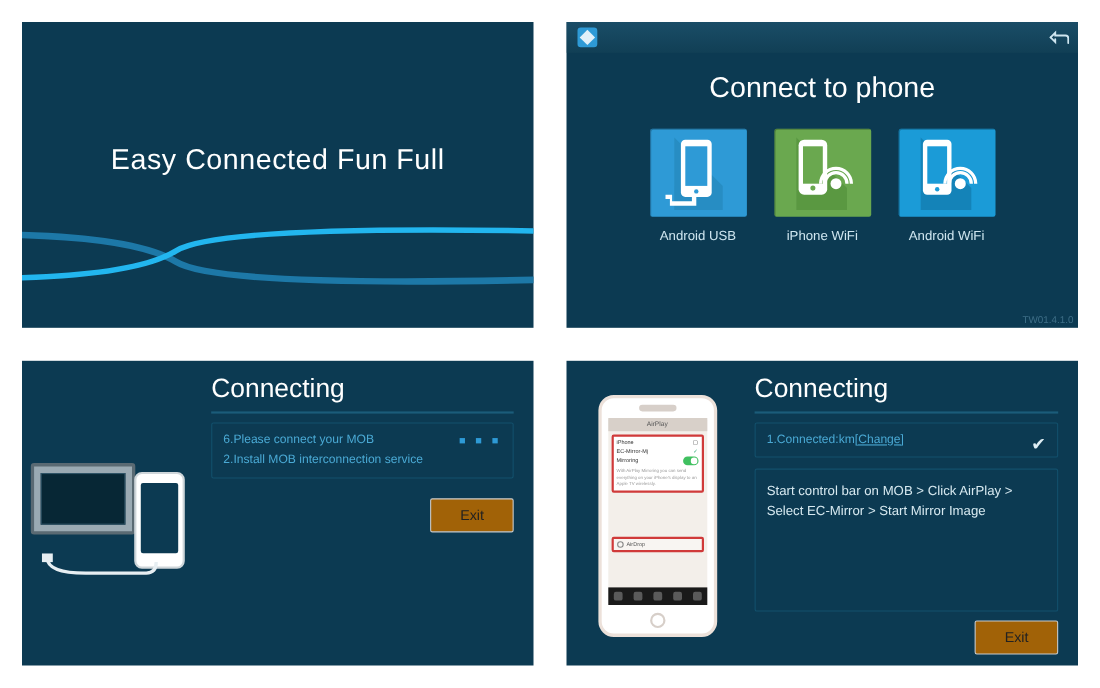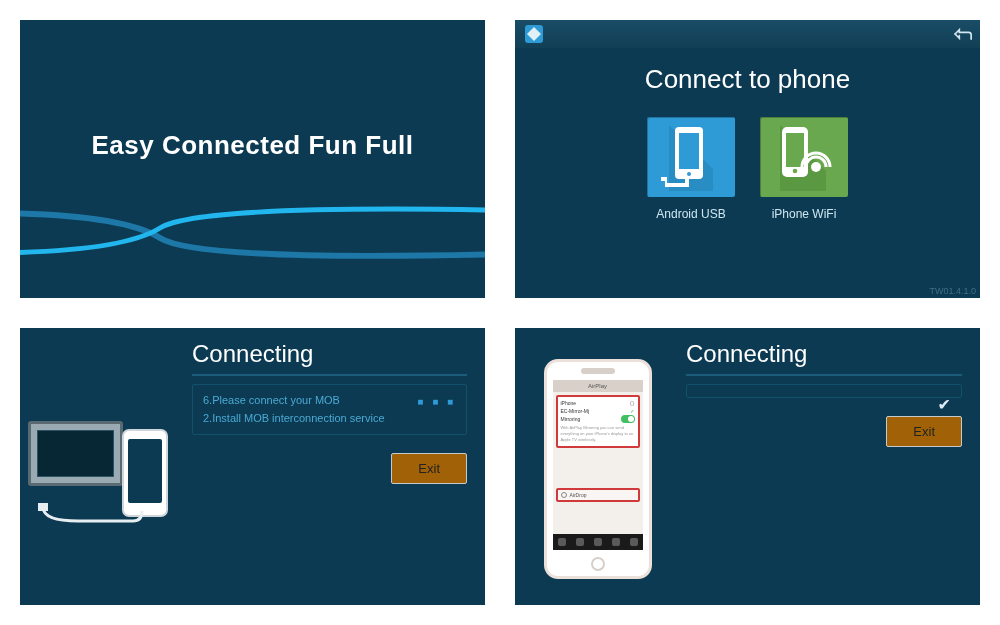--- a/index.html
+++ b/index.html
@@ -28,7 +28,7 @@
   right: 0;
   text-align: center;
   font-size: 26px;
-  font-weight: 700;
+  font-weight: 400;
   letter-spacing: 0.5px;
 }
 .cross {

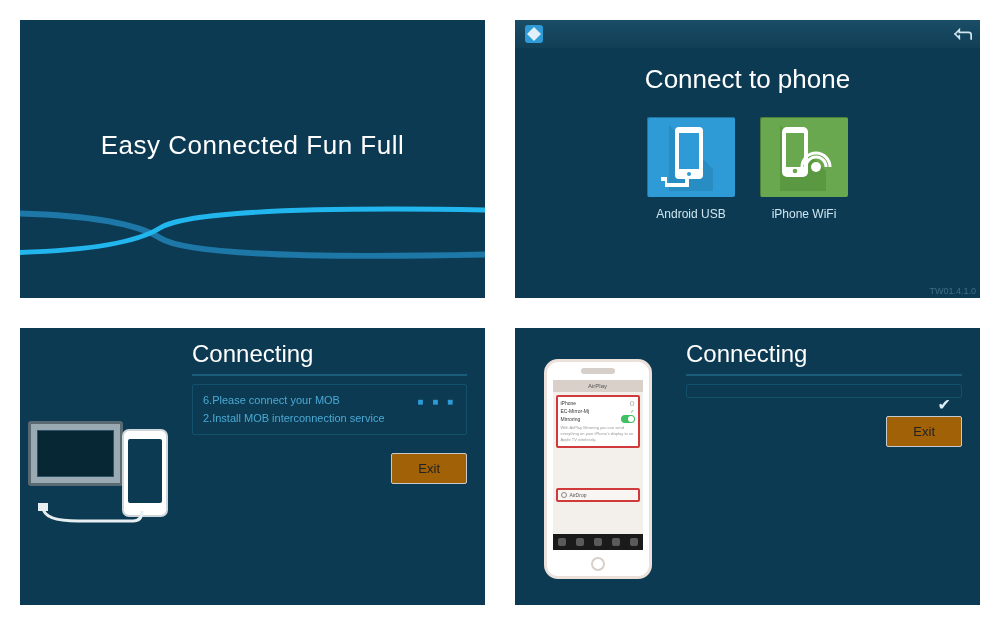--- a/index.html
+++ b/index.html
@@ -247,6 +247,20 @@
         </svg>
       </div>
       <div class="p2-label">iPhone WiFi</div>
+    </div>
+    <div class="p2-item">
+      <div class="p2-tile tile-cyan">
+        <svg width="88" height="80" viewBox="0 0 88 80">
+          <path d="M20 8 L66 54 L66 74 L20 74 Z" fill="#0f6f9e" opacity=".55"></path>
+          <rect x="22" y="10" width="26" height="50" rx="4" fill="#fff"></rect>
+          <rect x="26" y="16" width="18" height="34" fill="#1b9bd7"></rect>
+          <circle cx="35" cy="55" r="2" fill="#1b9bd7"></circle>
+          <circle cx="56" cy="50" r="5" fill="#fff"></circle>
+          <path d="M46 50 A10 10 0 0 1 66 50" stroke="#fff" stroke-width="3" fill="none"></path>
+          <path d="M42 50 A14 14 0 0 1 70 50" stroke="#fff" stroke-width="3" fill="none"></path>
+        </svg>
+      </div>
+      <div class="p2-label">Android WiFi</div>
     </div>
   </div>
   <div class="p2-ver">TW01.4.1.0</div>

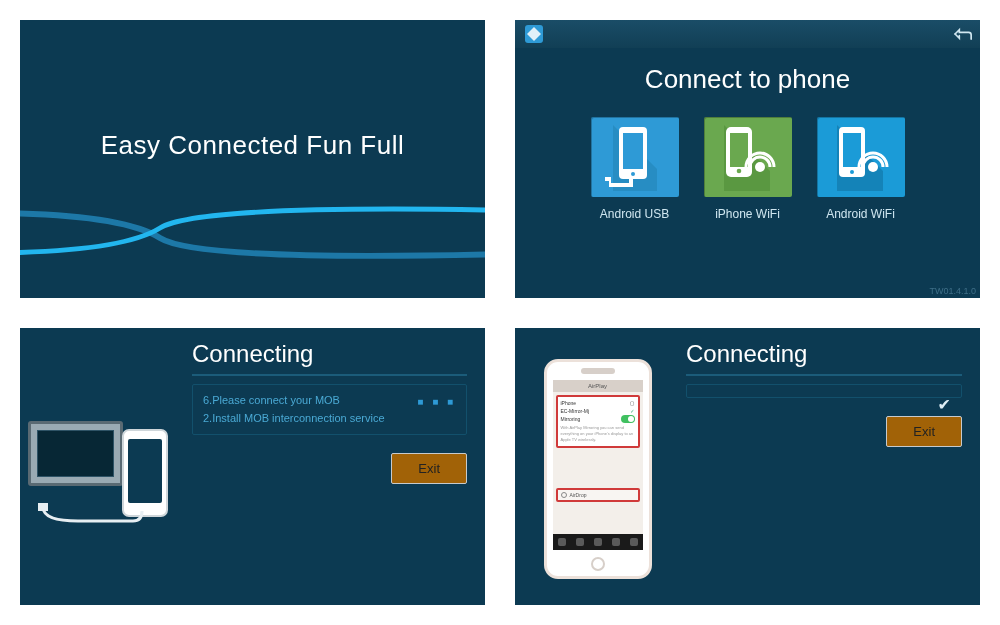--- a/index.html
+++ b/index.html
@@ -334,6 +334,9 @@
       <div class="conn-title">Connecting</div>
       <div class="step-box">
         <span class="check">✔</span>
+        <div class="step">
+          <span>1.Connected:km</span><span class="link">[Change]</span>
+        </div>
       </div>
       <div class="exit-row">
         <button class="exit-btn">Exit</button>

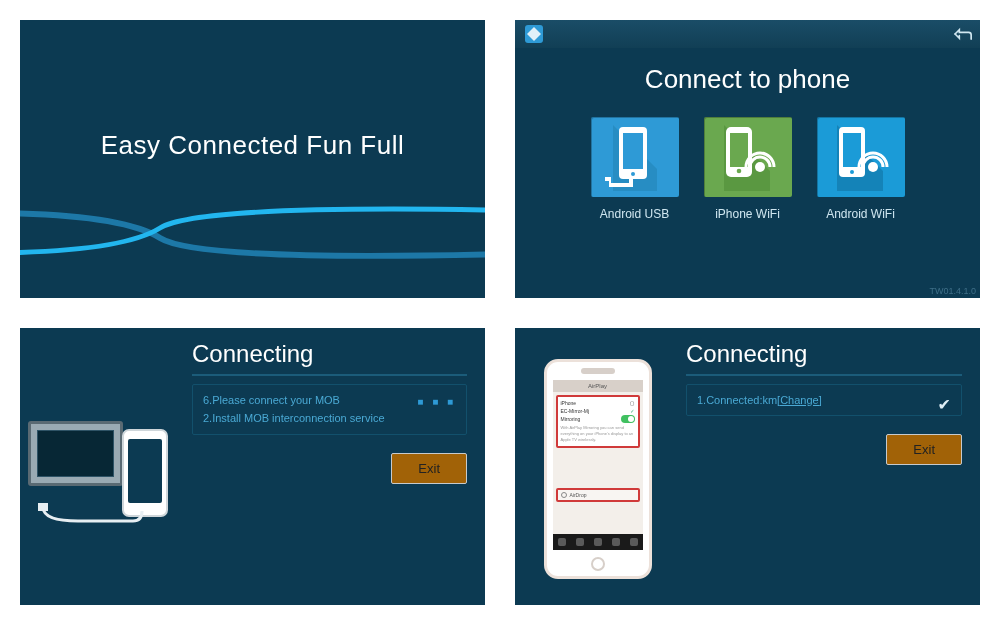--- a/index.html
+++ b/index.html
@@ -338,6 +338,7 @@
           <span>1.Connected:km</span><span class="link">[Change]</span>
         </div>
       </div>
+      <div class="instr-box">Start control bar on MOB &gt; Click AirPlay &gt; Select EC-Mirror &gt; Start Mirror Image</div>
       <div class="exit-row">
         <button class="exit-btn">Exit</button>
       </div>

